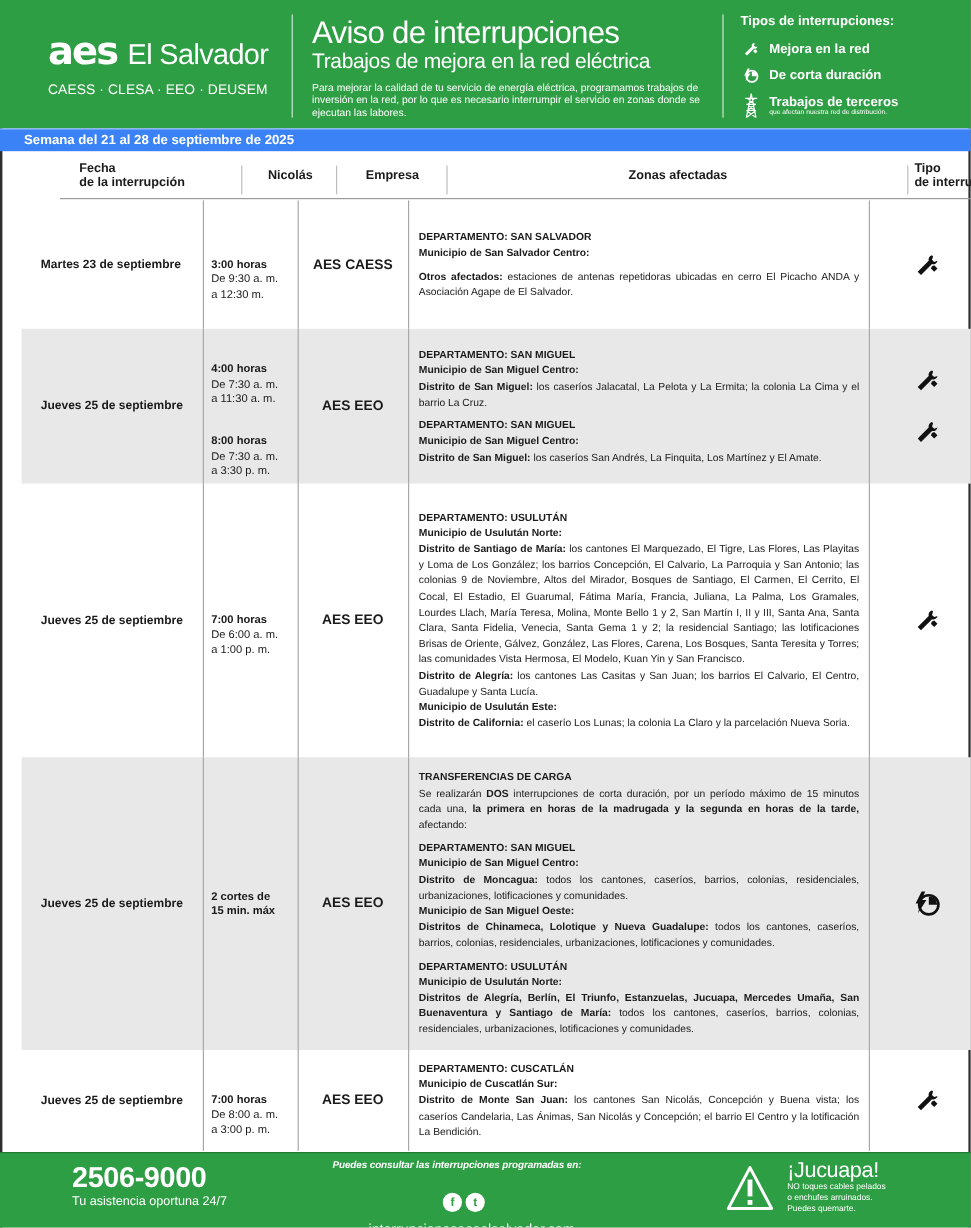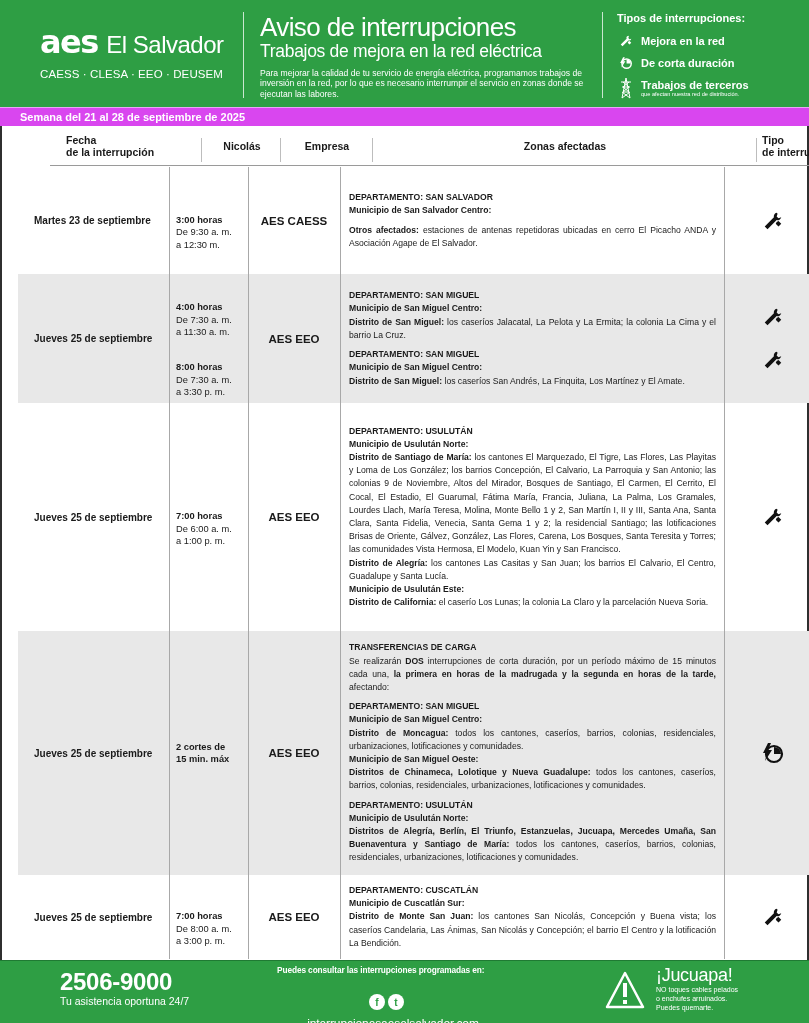--- a/index.html
+++ b/index.html
@@ -28,7 +28,7 @@
   .legend .li .sub { font-size: 5.6px; font-weight: normal; display: block; line-height: 6px; }
   .legend .li.third { height: 28px; }
 
-  .week-bar { position: absolute; left: 0; top: 107px; width: 809px; height: 19px; background: #d946ef; color: #fff; border-top: 1px solid rgba(255,255,255,0.5); font-size: 11px; font-weight: bold; padding-left: 20px; line-height: 18px; }
+  .week-bar { position: absolute; left: 0; top: 107px; width: 809px; height: 19px; background: #3b82f6; color: #fff; border-top: 1px solid rgba(255,255,255,0.5); font-size: 11px; font-weight: bold; padding-left: 20px; line-height: 18px; }
 
   
   .table { position: absolute; left: 18px; top: 126px; width: 803px; padding-left: 32px; }

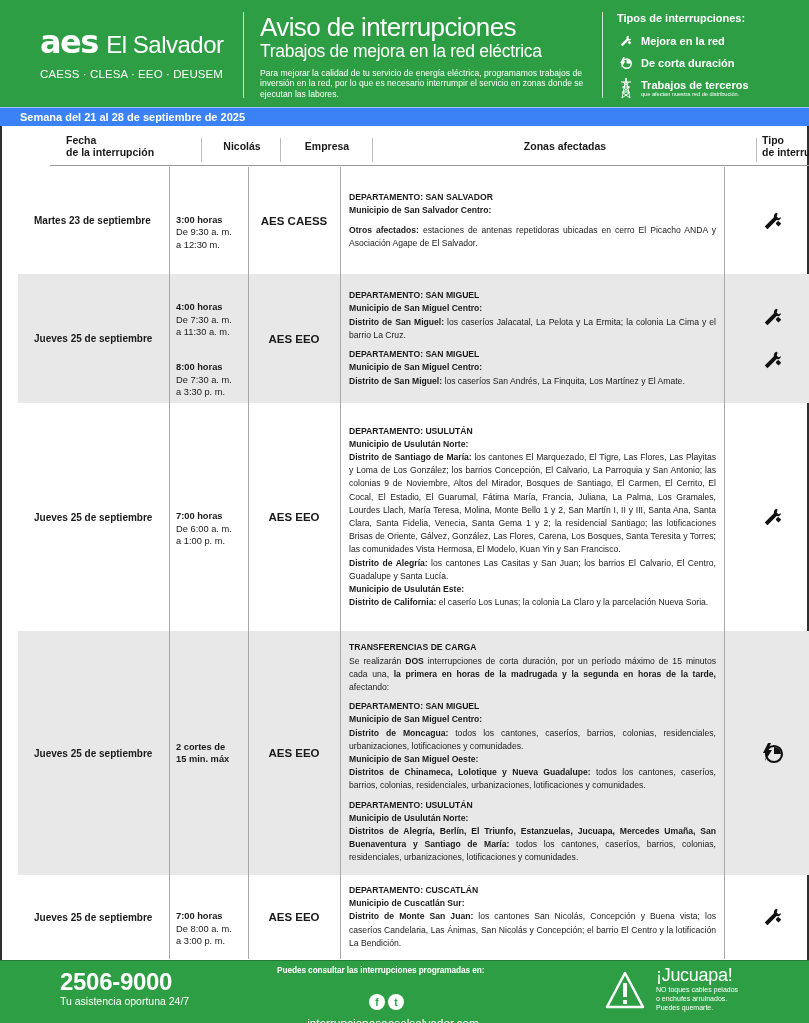--- a/index.html
+++ b/index.html
@@ -61,7 +61,7 @@
   .footer { position: absolute; left: 0; top: 960px; width: 809px; height: 63px; background: #2e9e44; color: #fff; border-top: 1px solid #1f7a33; }
   .phone { position: absolute; left: 60px; top: 6px; font-size: 24px; font-weight: bold; letter-spacing: -0.3px; line-height: 30px; }
   .phone-sub { position: absolute; left: 60px; top: 34px; font-size: 10.5px; }
-  .consult { position: absolute; left: 277px; top: 4px; font-size: 8.3px; font-weight: bold; letter-spacing: -0.1px; }
+  .consult { position: absolute; left: 277px; top: 4px; font-size: 8.3px; font-weight: bold; letter-spacing: -0.1px; font-style: italic; }
   .site { position: absolute; left: 292px; top: 16px; font-size: 12px; letter-spacing: -0.1px; margin-top: 40px; }
   .social { position: absolute; left: 369px; top: 33px; display: flex; gap: 3px; }
   .social span { width: 16px; height: 16px; border-radius: 50%; background: #fff; color: #2e9e44; font-size: 10px; font-weight: bold; display: flex; align-items: center; justify-content: center; }

